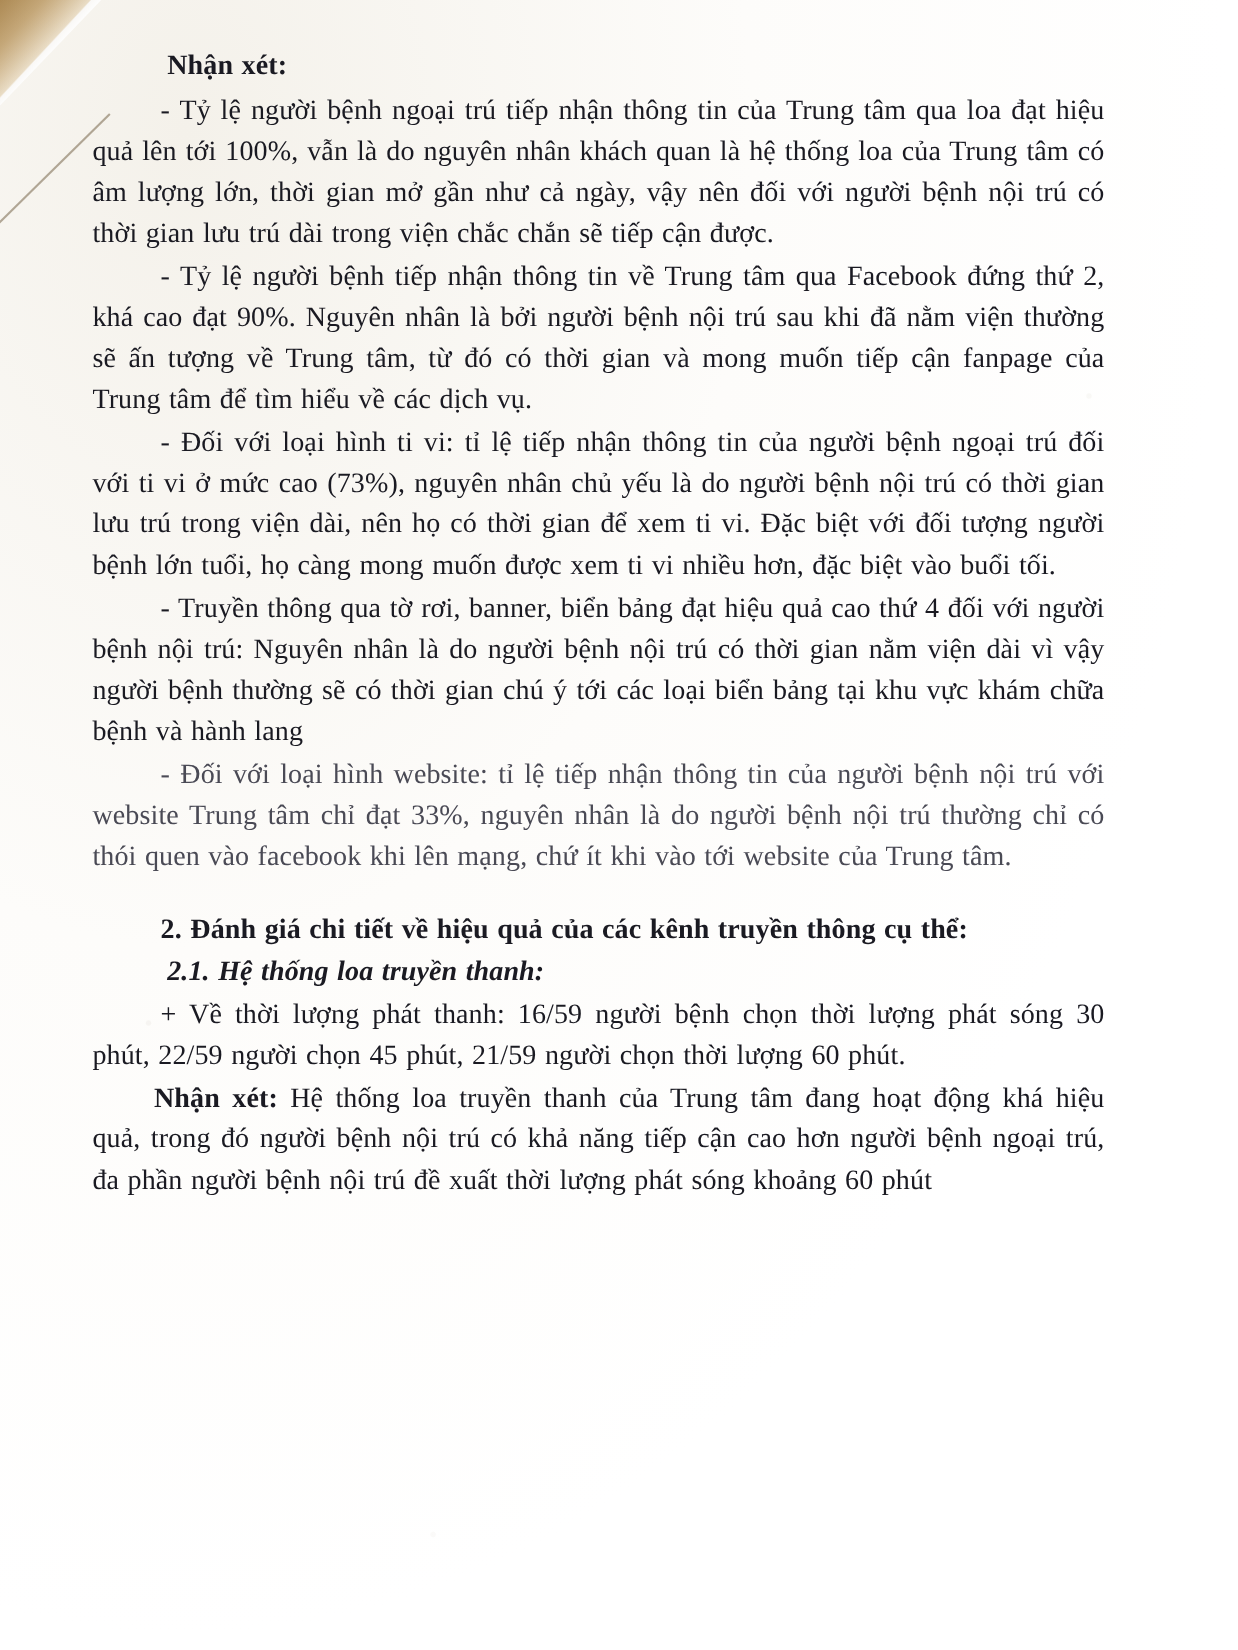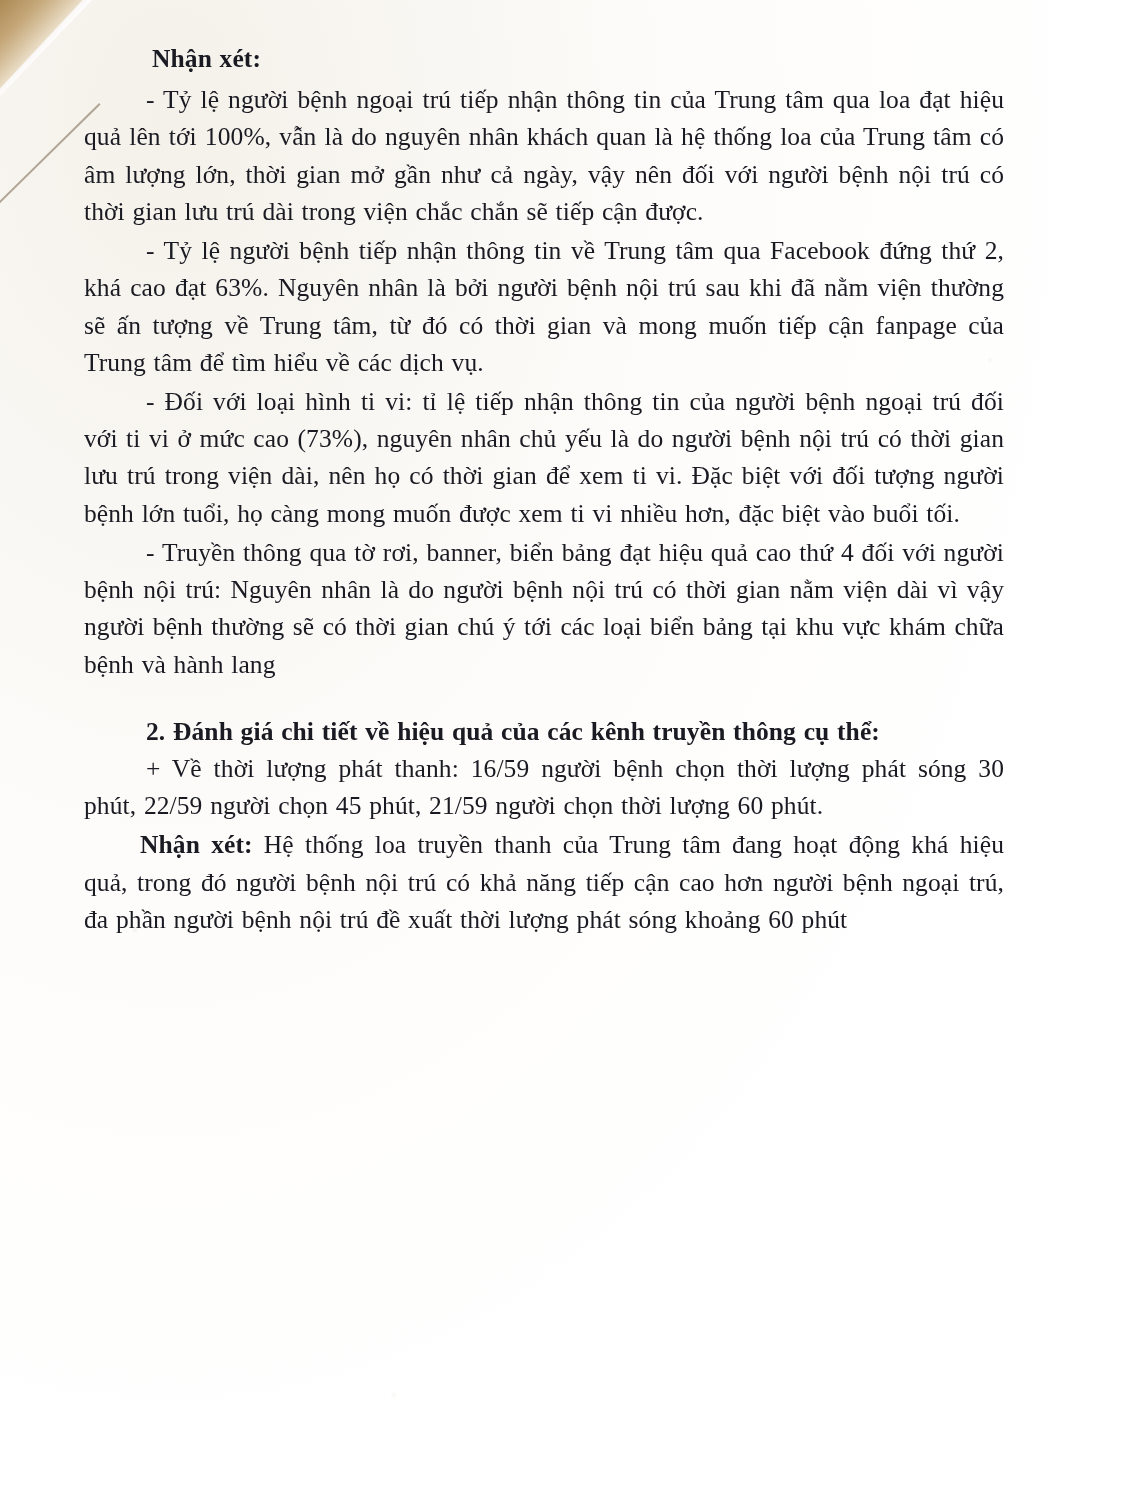--- a/index.html
+++ b/index.html
@@ -127,7 +127,7 @@
 
     <p class="indent">- Tỷ lệ người bệnh ngoại trú tiếp nhận thông tin của Trung tâm qua loa đạt hiệu quả lên tới 100%, vẫn là do nguyên nhân khách quan là hệ thống loa của Trung tâm có âm lượng lớn, thời gian mở gần như cả ngày, vậy nên đối với người bệnh nội trú có thời gian lưu trú dài trong viện chắc chắn sẽ tiếp cận được.</p>
 
-    <p class="indent">- Tỷ lệ người bệnh tiếp nhận thông tin về Trung tâm qua Facebook đứng thứ 2, khá cao đạt 63%. Nguyên nhân là bởi người bệnh nội trú sau khi đã nằm viện thường sẽ ấn tượng về Trung tâm, từ đó có thời gian và mong muốn tiếp cận fanpage của Trung tâm để tìm hiểu về các dịch vụ.</p>
+    <p class="indent">- Tỷ lệ người bệnh tiếp nhận thông tin về Trung tâm qua Facebook đứng thứ 2, khá cao đạt 90%. Nguyên nhân là bởi người bệnh nội trú sau khi đã nằm viện thường sẽ ấn tượng về Trung tâm, từ đó có thời gian và mong muốn tiếp cận fanpage của Trung tâm để tìm hiểu về các dịch vụ.</p>
 
     <p class="indent">- Đối với loại hình ti vi: tỉ lệ tiếp nhận thông tin của người bệnh ngoại trú đối với ti vi ở mức cao (73%), nguyên nhân chủ yếu là do người bệnh nội trú có thời gian lưu trú trong viện dài, nên họ có thời gian để xem ti vi. Đặc biệt với đối tượng người bệnh lớn tuổi, họ càng mong muốn được xem ti vi nhiều hơn, đặc biệt vào buổi tối.</p>
 

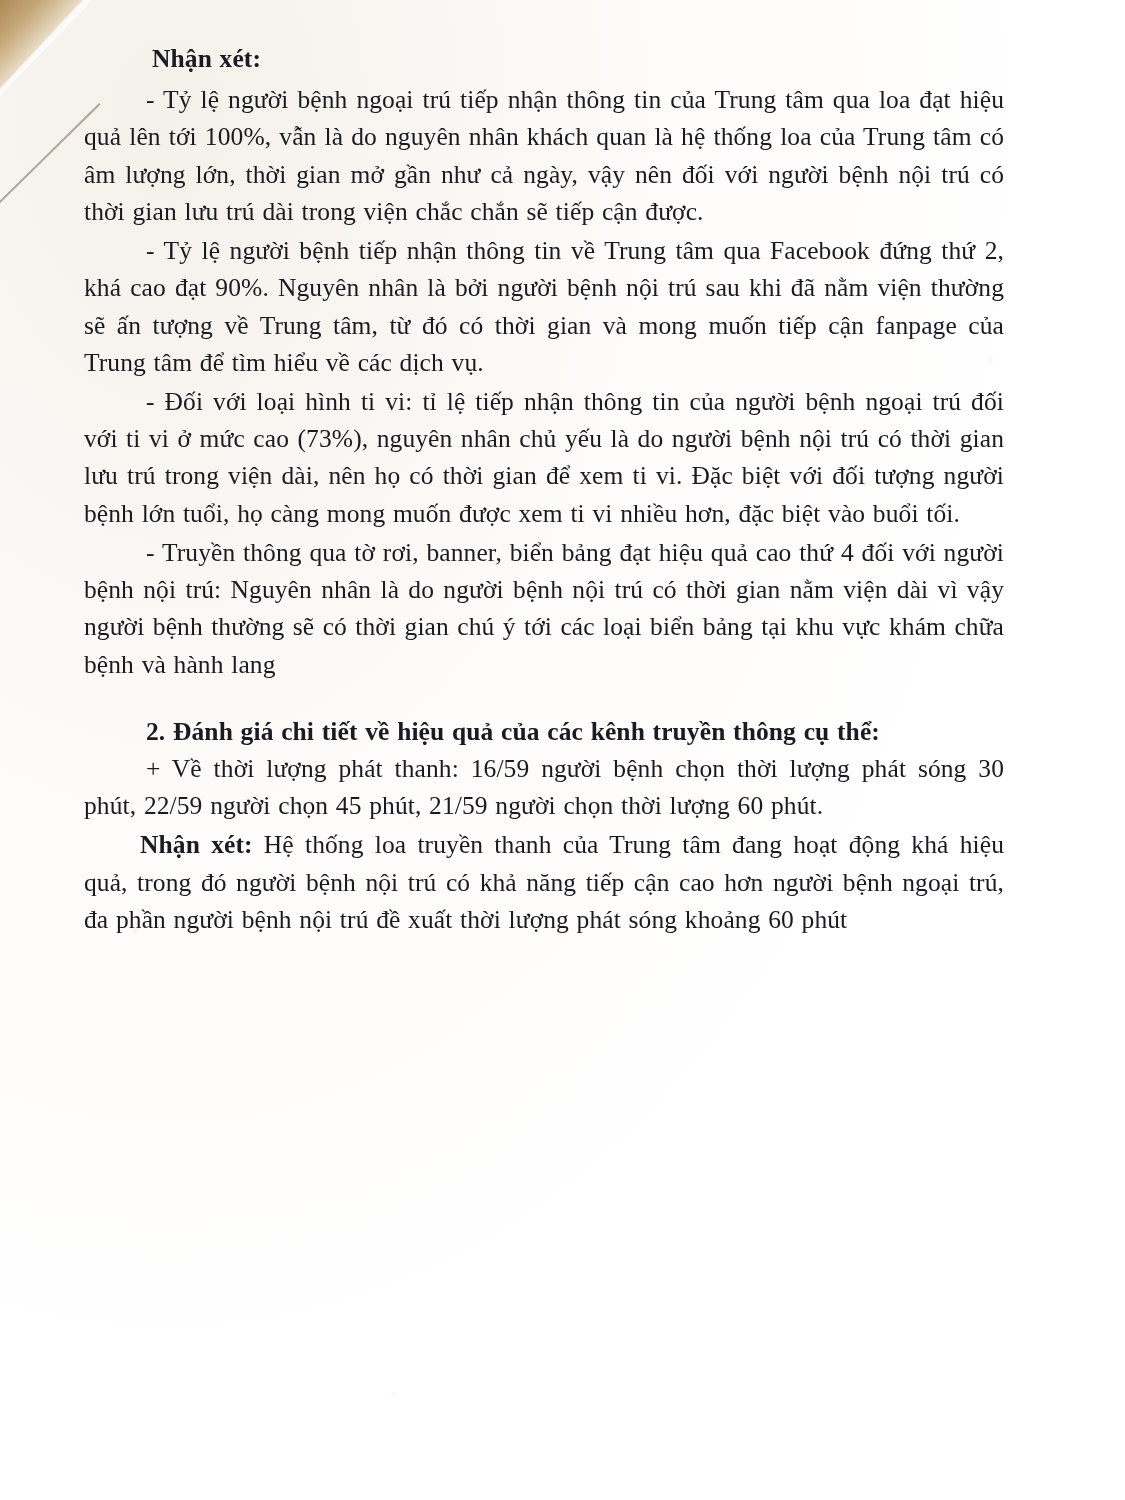--- a/index.html
+++ b/index.html
@@ -133,6 +133,7 @@
 
     <p class="indent">- Truyền thông qua tờ rơi, banner, biển bảng đạt hiệu quả cao thứ 4 đối với người bệnh nội trú: Nguyên nhân là do người bệnh nội trú có thời gian nằm viện dài vì vậy người bệnh thường sẽ có thời gian chú ý tới các loại biển bảng tại khu vực khám chữa bệnh và hành lang</p>
 
+    <p class="indent faded">- Đối với loại hình website: tỉ lệ tiếp nhận thông tin của người bệnh nội trú với website Trung tâm chỉ đạt 33%, nguyên nhân là do người bệnh nội trú thường chỉ có thói quen vào facebook khi lên mạng, chứ ít khi vào tới website của Trung tâm.</p>
 
     <p class="title-line gap-before">2. Đánh giá chi tiết về hiệu quả của các kênh truyền thông cụ thể:</p>
 

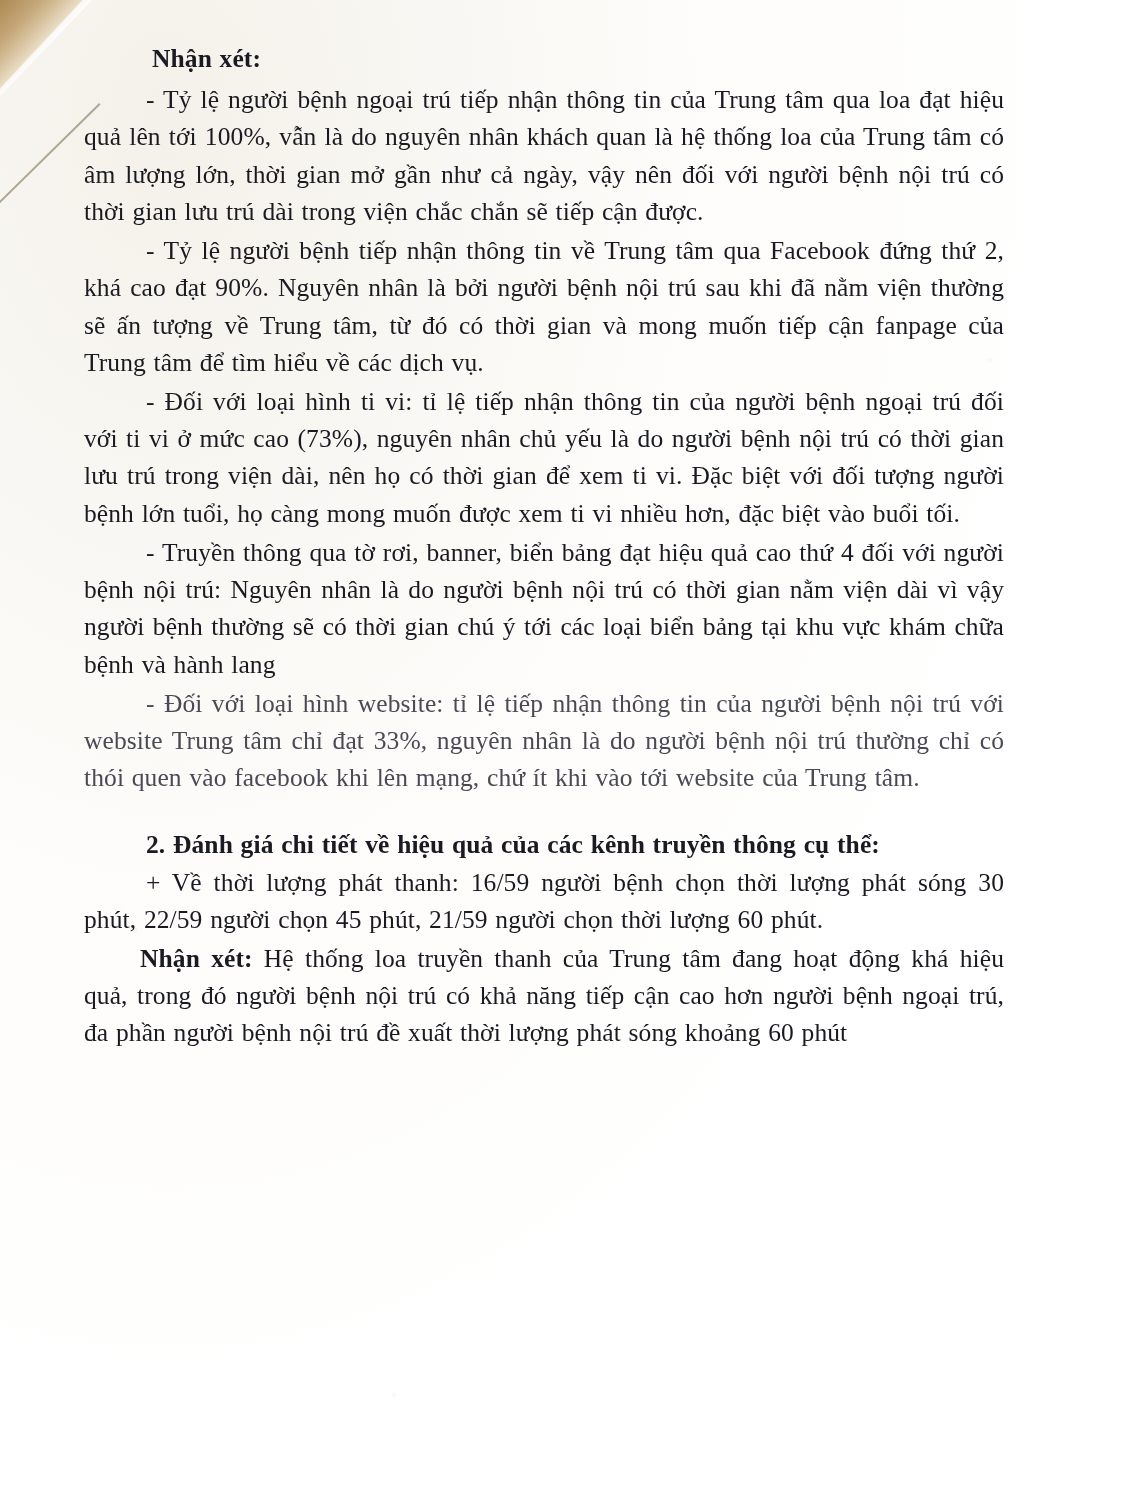--- a/index.html
+++ b/index.html
@@ -137,6 +137,7 @@
 
     <p class="title-line gap-before">2. Đánh giá chi tiết về hiệu quả của các kênh truyền thông cụ thể:</p>
 
+    <p class="heading-sub">2.1. Hệ thống loa truyền thanh:</p>
 
 
 

